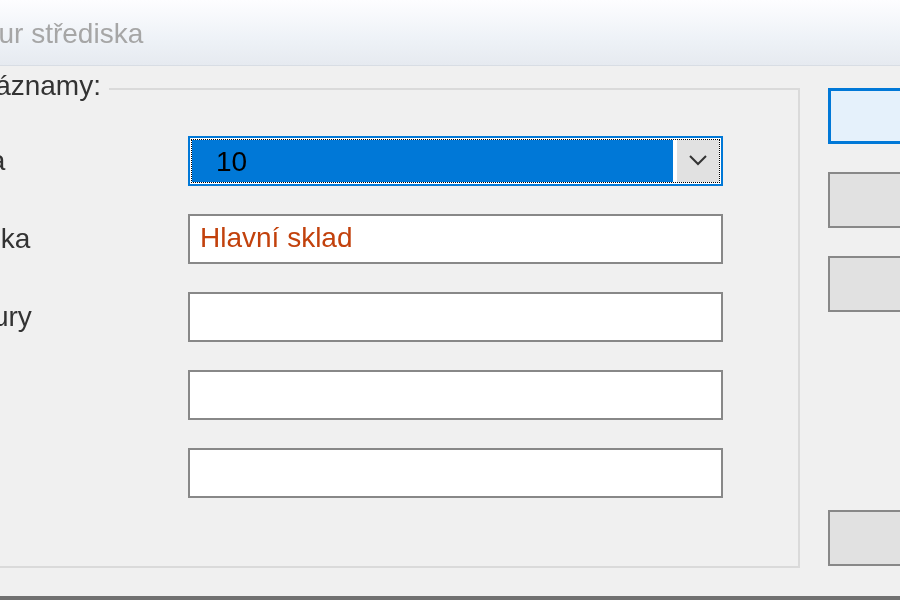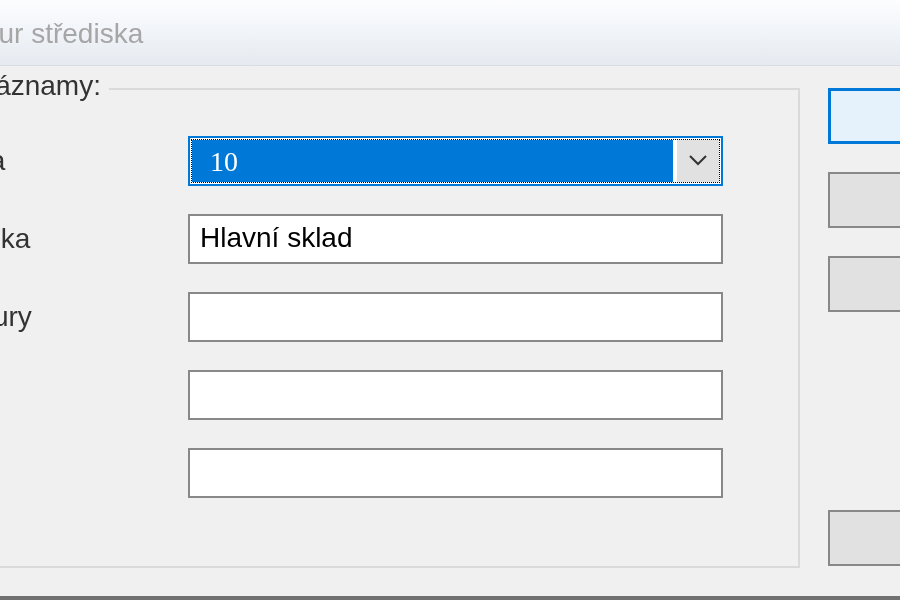--- a/index.html
+++ b/index.html
@@ -73,11 +73,10 @@
   .combo-text {
     flex: 1;
     background: #0078d7;
-    color: #ffffff;
+    color: #000000;
     font-size: 28px;
-    padding: 6px 18px;
+    padding: 6px 24px;
     margin: 2px;
-    font-family: Liberation Serif, serif;
   }
   .combo-btn {
     width: 42px;

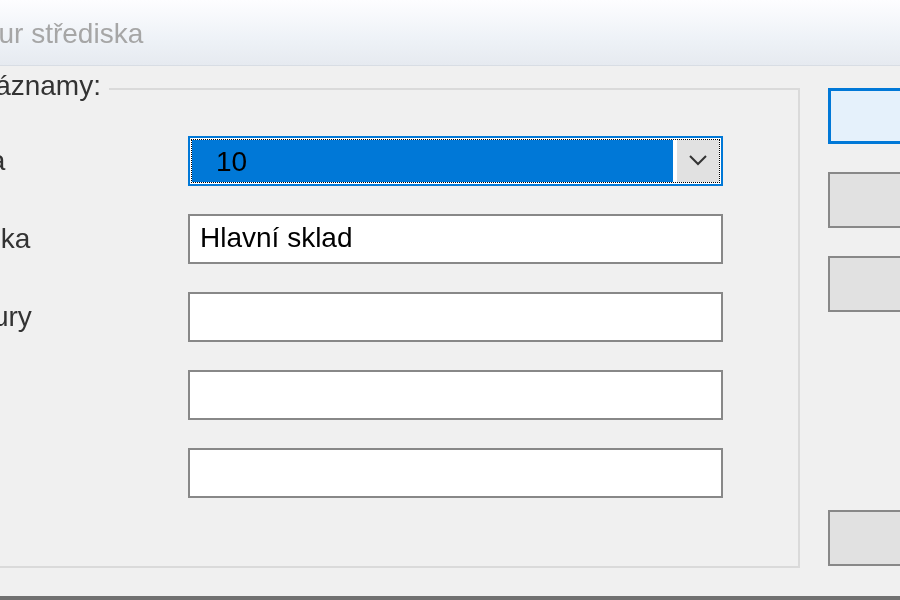--- a/index.html
+++ b/index.html
@@ -93,7 +93,7 @@
     border: 2px solid #888;
     background: #fff;
     font-size: 28px;
-    color: #000000;
+    color: #c2410c;
     padding: 6px 10px;
   }
   .txt-empty { color: #333; }

